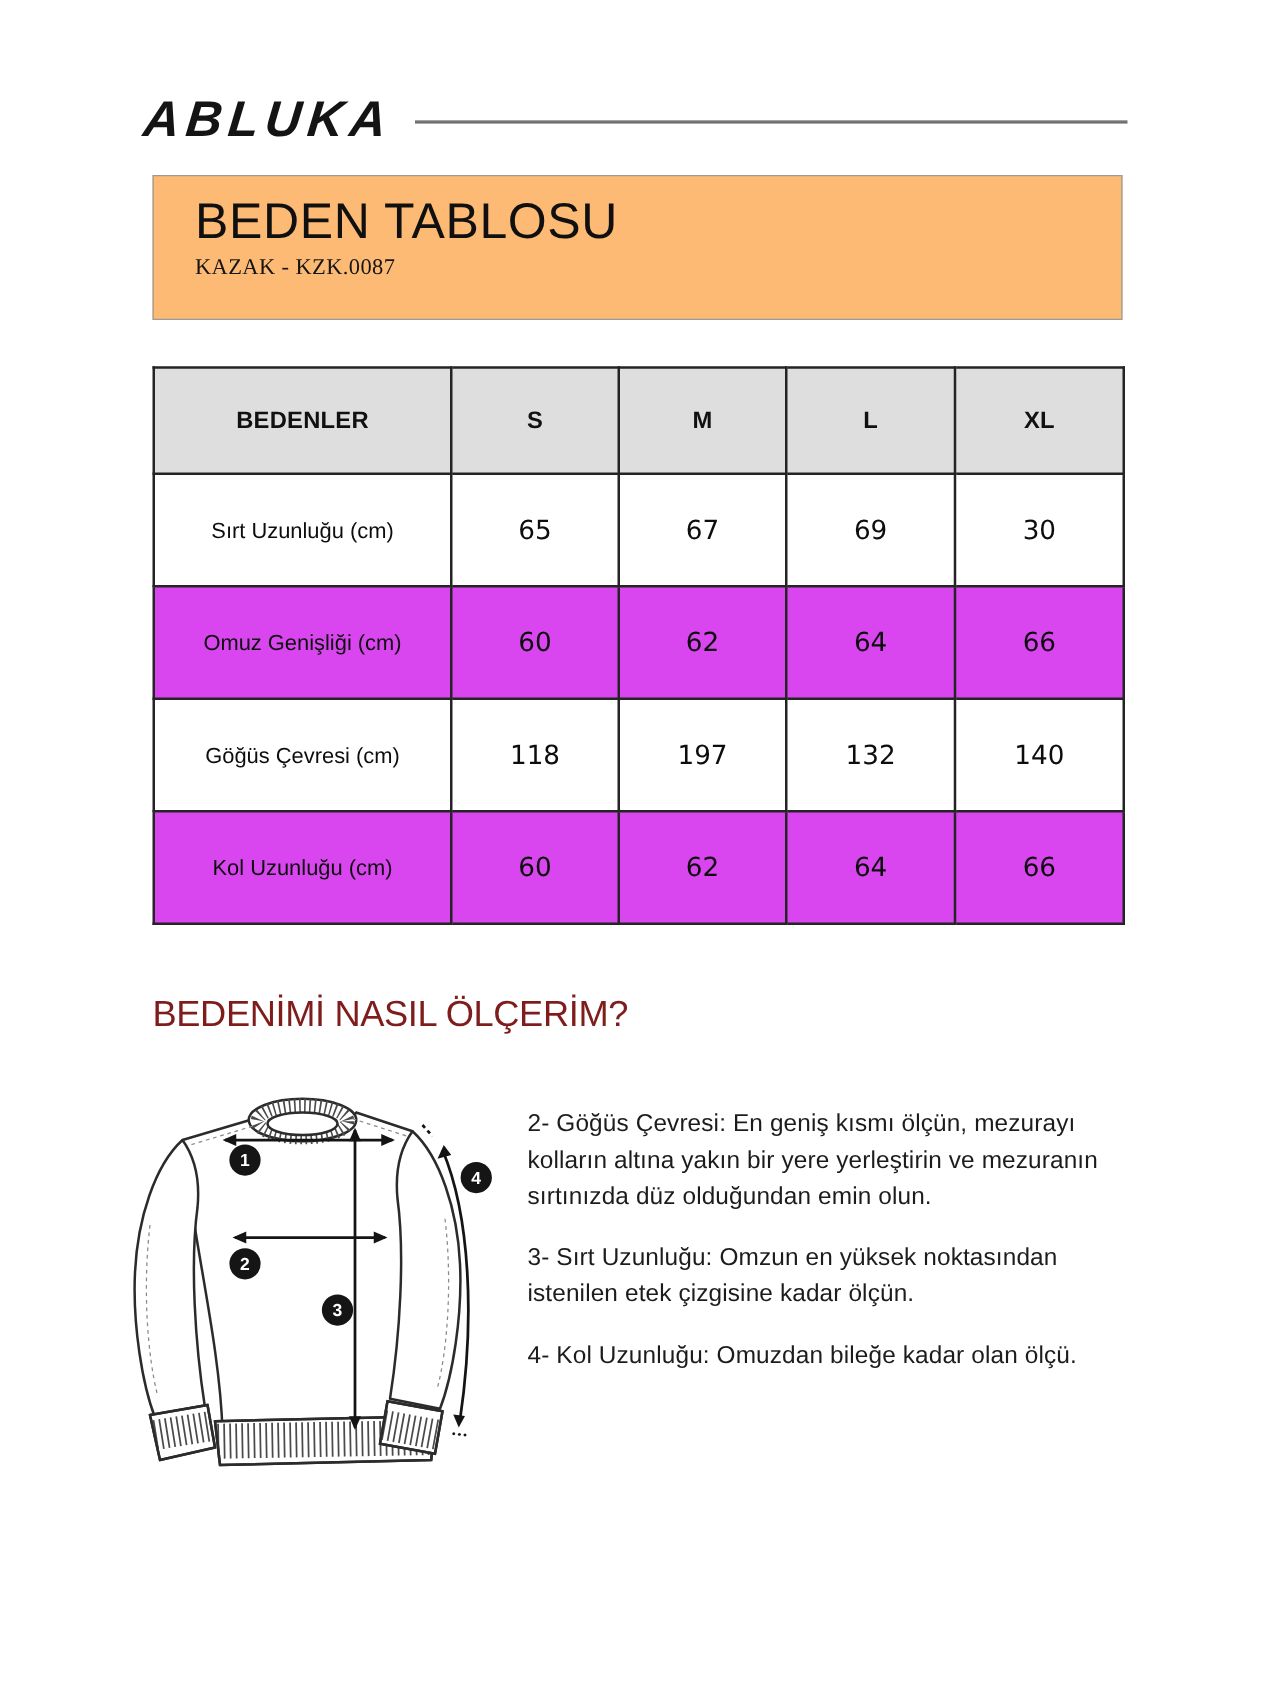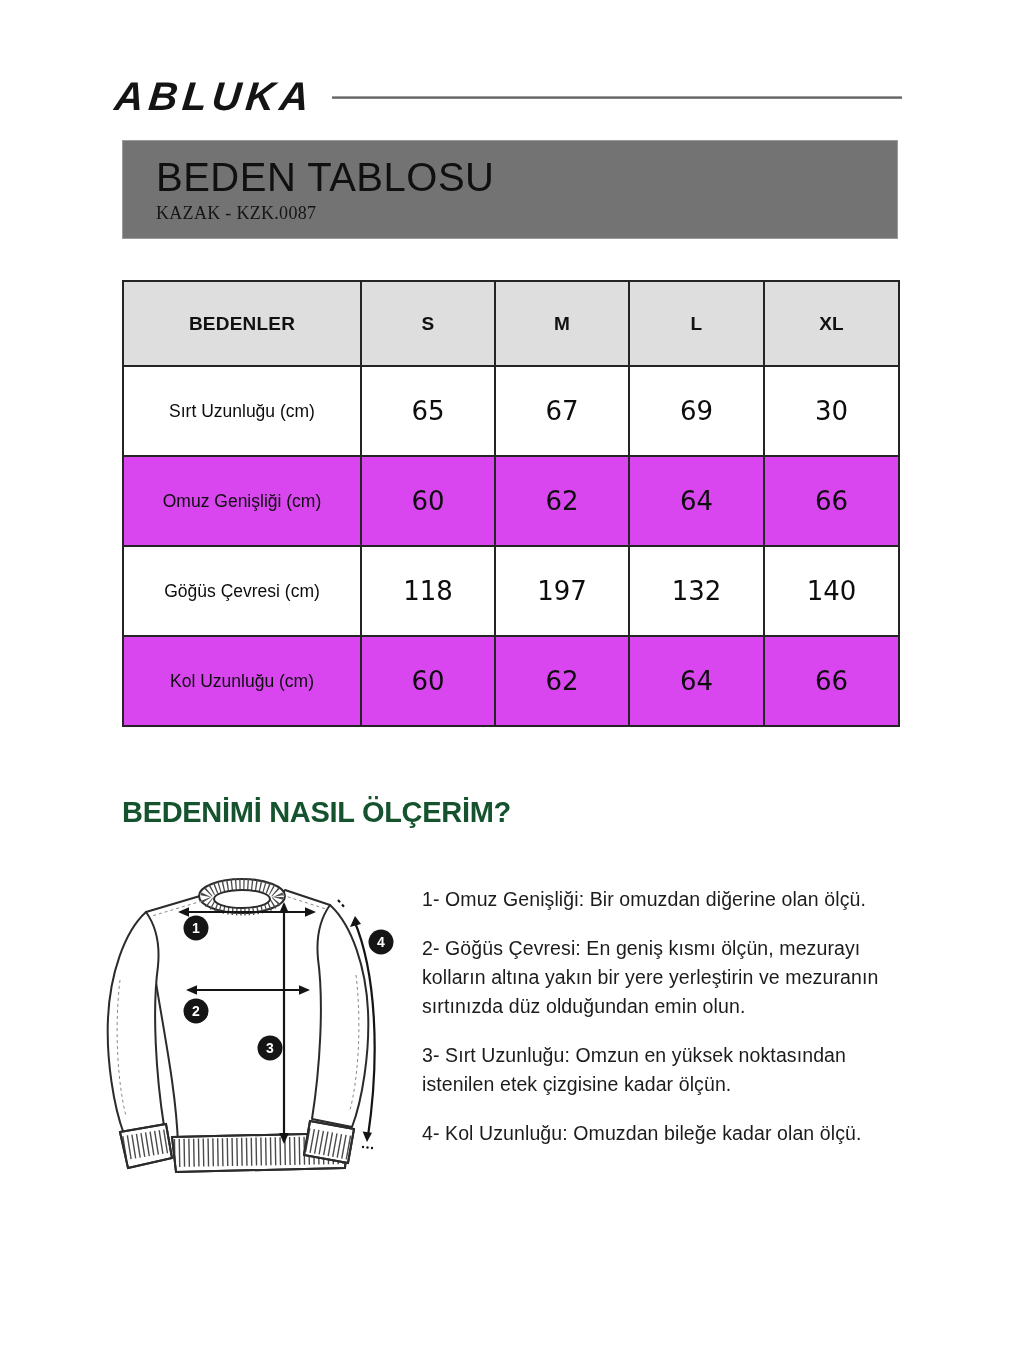--- a/index.html
+++ b/index.html
@@ -19,8 +19,8 @@
   .brand-rule { flex:1; height:3px; margin-left:18px; margin-top:2px;
     background:linear-gradient(to bottom,#b9b9b9 0%,#5d5d5d 55%,#9a9a9a 100%); }
   
-  .title-box { position:absolute; left:122px; top:140px; width:776px; height:99px;
-    border:1px solid #9b9b9b; background:#737373; padding:13px 0 0 33px; }
+  .title-box { position:absolute; left:122px; top:140px; width:776px; height:116px;
+    border:1px solid #9b9b9b; background:#fdba74; padding:13px 0 0 33px; }
   .page-title { font-size:40px; font-weight:400; letter-spacing:0.5px; color:#101010; line-height:46px; }
   .product-code { font-size:18px; font-weight:500; letter-spacing:0.3px; color:#151515; margin-top:3px;font-family:Liberation Serif, serif; }
   

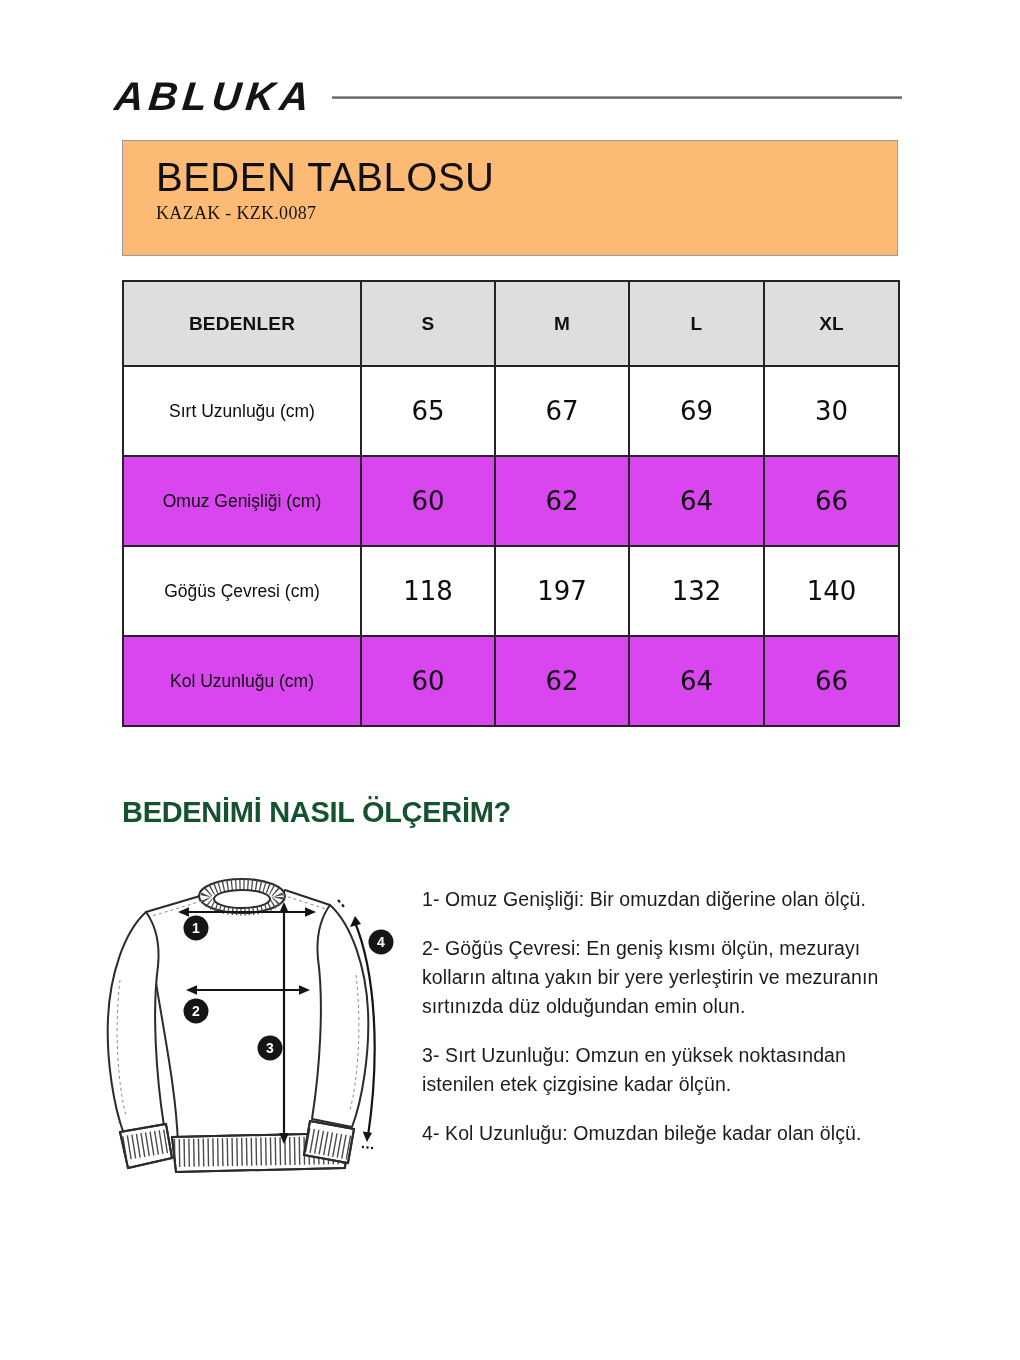--- a/index.html
+++ b/index.html
@@ -24,7 +24,7 @@
   .page-title { font-size:40px; font-weight:400; letter-spacing:0.5px; color:#101010; line-height:46px; }
   .product-code { font-size:18px; font-weight:500; letter-spacing:0.3px; color:#151515; margin-top:3px;font-family:Liberation Serif, serif; }
   
-  table.size-table { position:absolute; left:122px; top:280px; width:776px;
+  table.size-table { position:absolute; left:122px; top:293px; width:776px;
     border-collapse:collapse; table-layout:fixed; }
   .size-table th, .size-table td { border:2px solid #242424; text-align:center; vertical-align:middle; }
   .size-table th { height:85px; background:#dedede; font-size:19px; font-weight:700; letter-spacing:0.2px; }

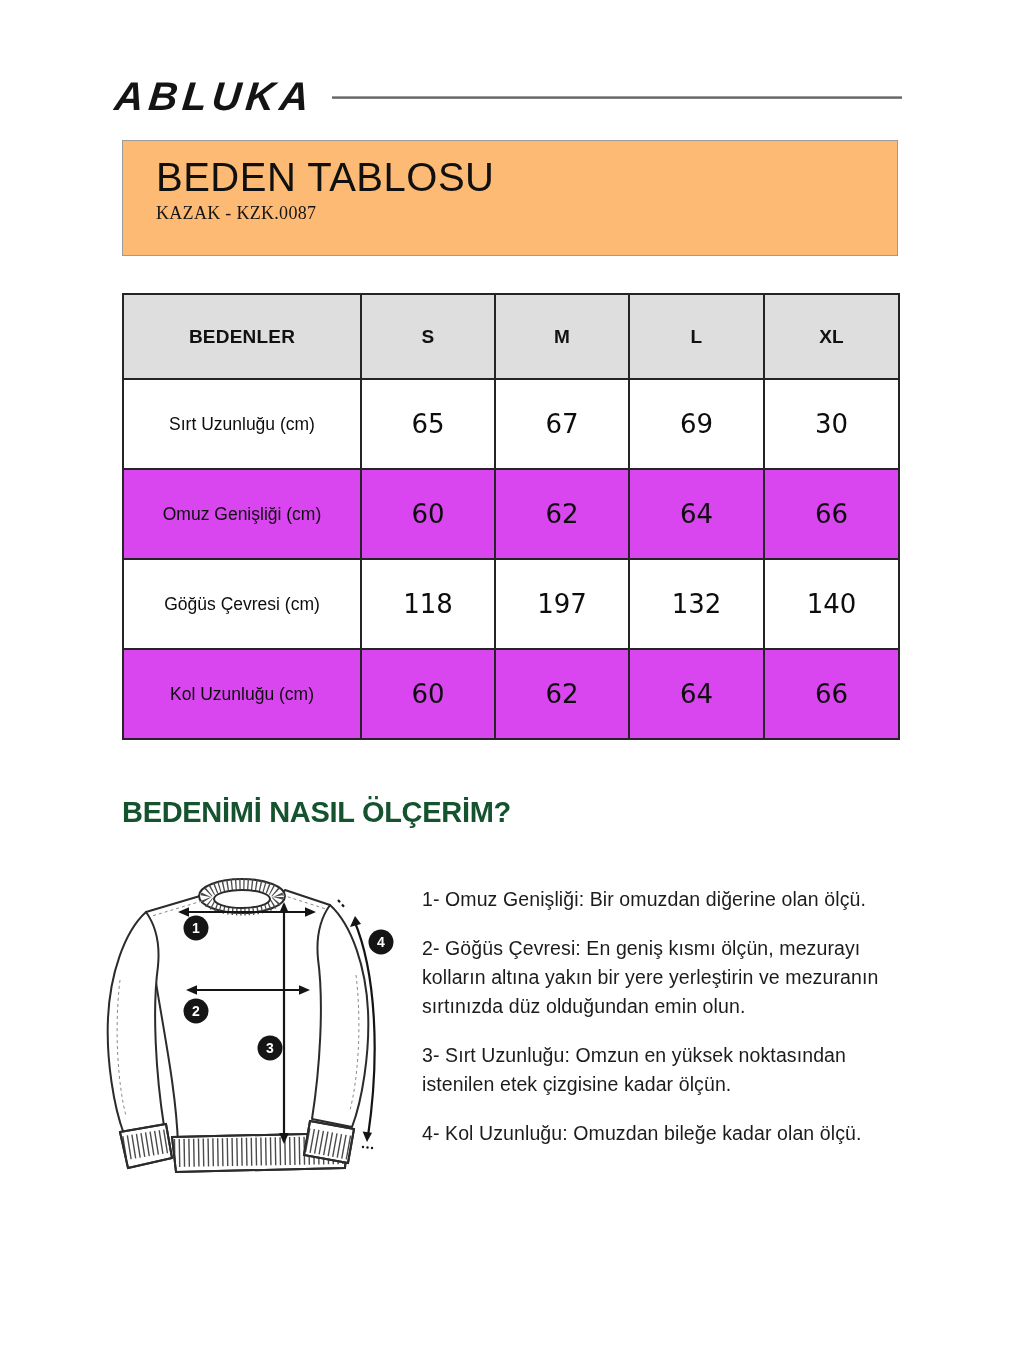--- a/index.html
+++ b/index.html
@@ -30,7 +30,7 @@
   .size-table th { height:85px; background:#dedede; font-size:19px; font-weight:700; letter-spacing:0.2px; }
   .size-table td { height:90px; }
   .size-table td.row-label { font-size:17.5px; font-weight:400; color:#0d0d0d; }
-  .size-table td.val { font-family:"DejaVu Sans", sans-serif; font-size:26px; color:#0d0d0d; }
+  .size-table td.val { font-family:"DejaVu Sans", sans-serif; font-size:21px; color:#0d0d0d; }
   .size-table tr.alt td { background:#d946ef; }
   .size-table tr.plain td { background:#ffffff; }
   

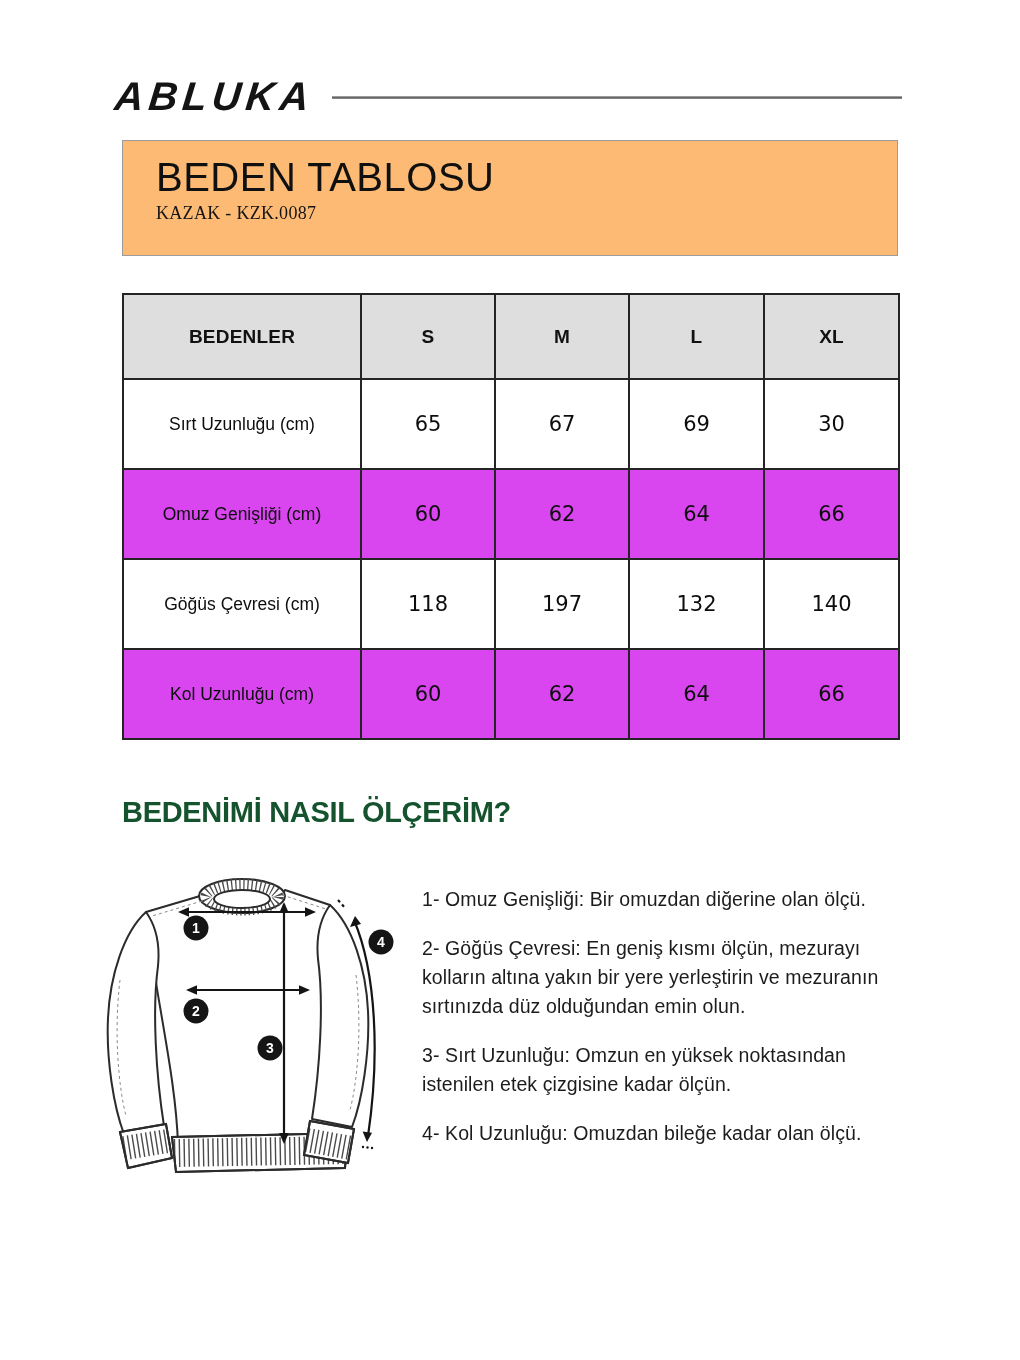--- a/index.html
+++ b/index.html
@@ -34,8 +34,8 @@
   .size-table tr.alt td { background:#d946ef; }
   .size-table tr.plain td { background:#ffffff; }
   
-  .measure-heading { position:absolute; left:122px; top:796px; font-size:29px; font-weight:700;
-    letter-spacing:-0.3px; color:#14532d; }
+  .measure-heading { position:absolute; left:122px; top:796px; font-size:29px; font-weight:400;
+    letter-spacing:-0.3px; color:#7f1d1d; }
   .diagram-wrap { position:absolute; left:100px; top:860px; width:320px; height:336px; }
   .instructions { position:absolute; left:422px; top:885px; width:500px; }
   .instructions p { font-size:19.5px; line-height:29px; color:#1c1c1c; margin:0 0 20px 0; letter-spacing:0.1px; }

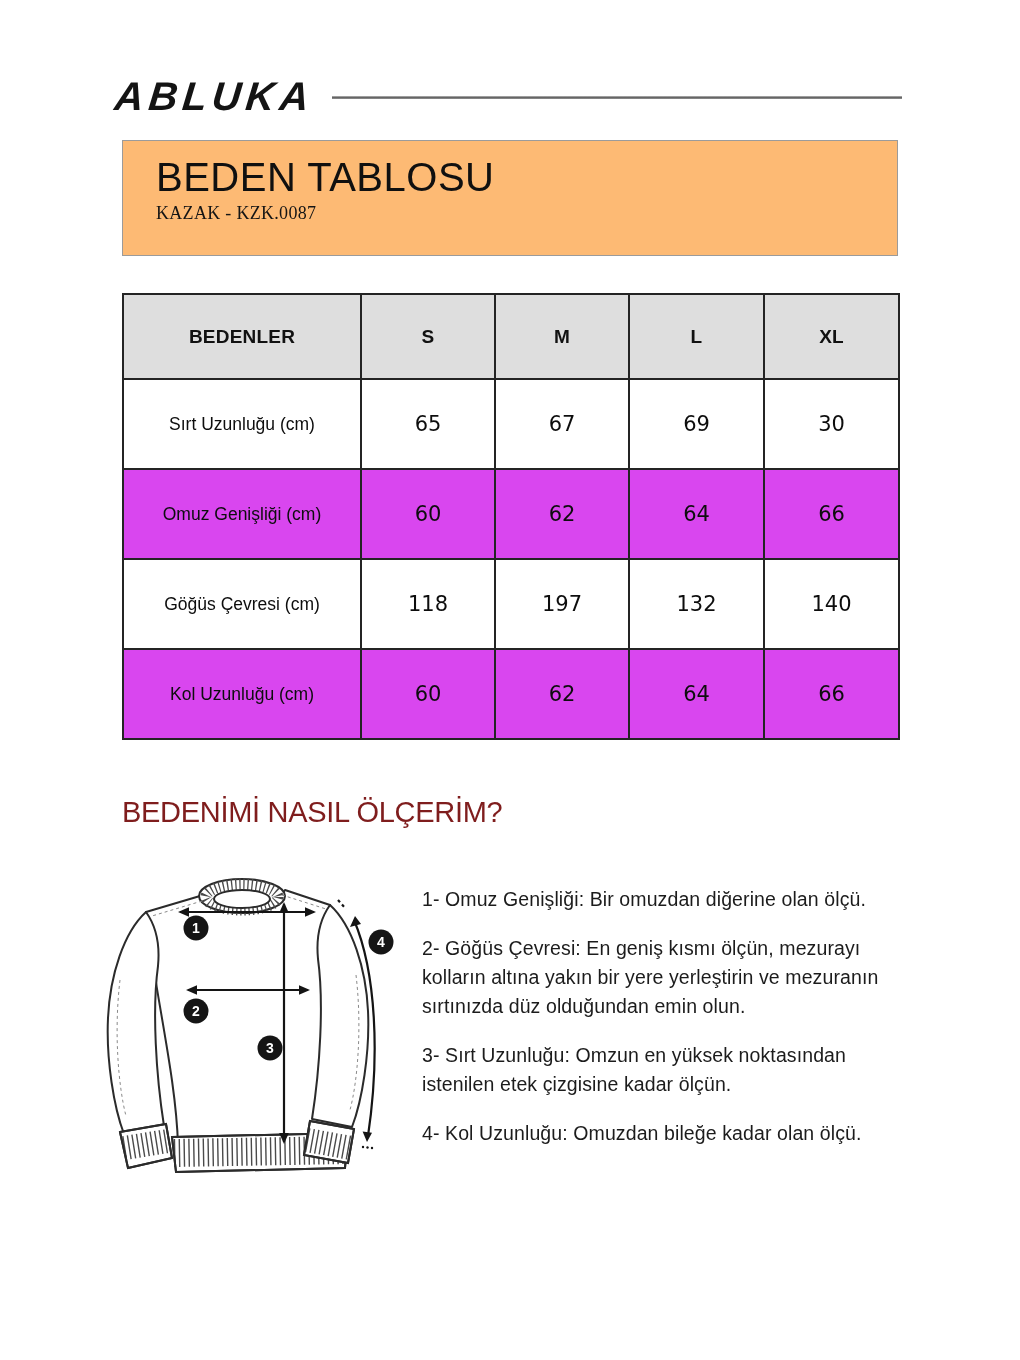--- a/index.html
+++ b/index.html
@@ -190,7 +190,6 @@
   </div>
 
   <div class="instructions">
-    <p>1- Omuz Genişliği: Bir omuzdan diğerine olan ölçü.</p>
     <p>2- Göğüs Çevresi: En geniş kısmı ölçün, mezurayı kolların altına yakın bir yere yerleştirin ve mezuranın sırtınızda düz olduğundan emin olun.</p>
     <p>3- Sırt Uzunluğu: Omzun en yüksek noktasından istenilen etek çizgisine kadar ölçün.</p>
     <p>4- Kol Uzunluğu: Omuzdan bileğe kadar olan ölçü.</p>

